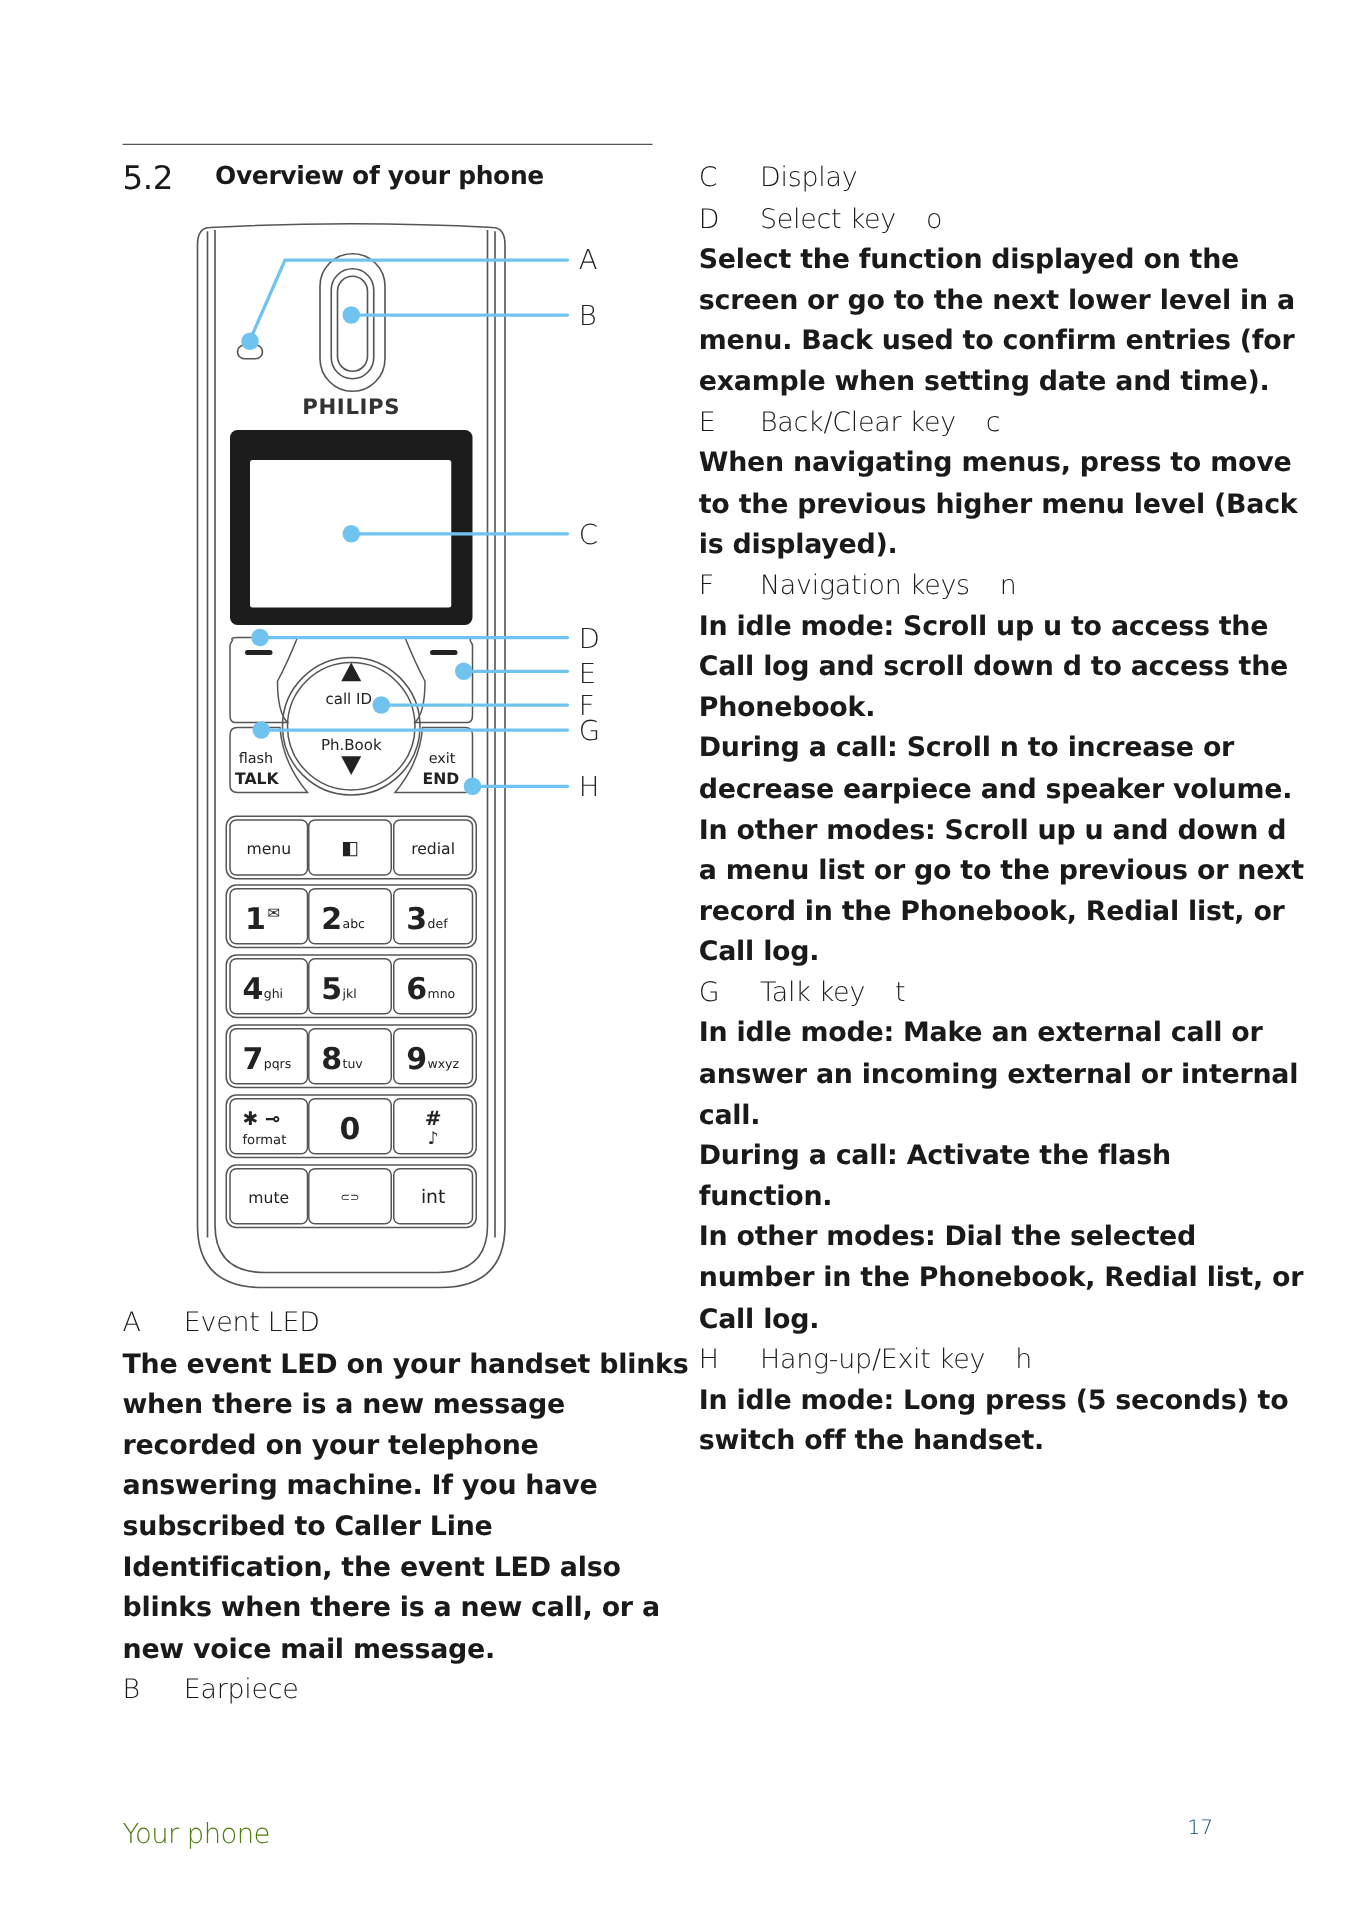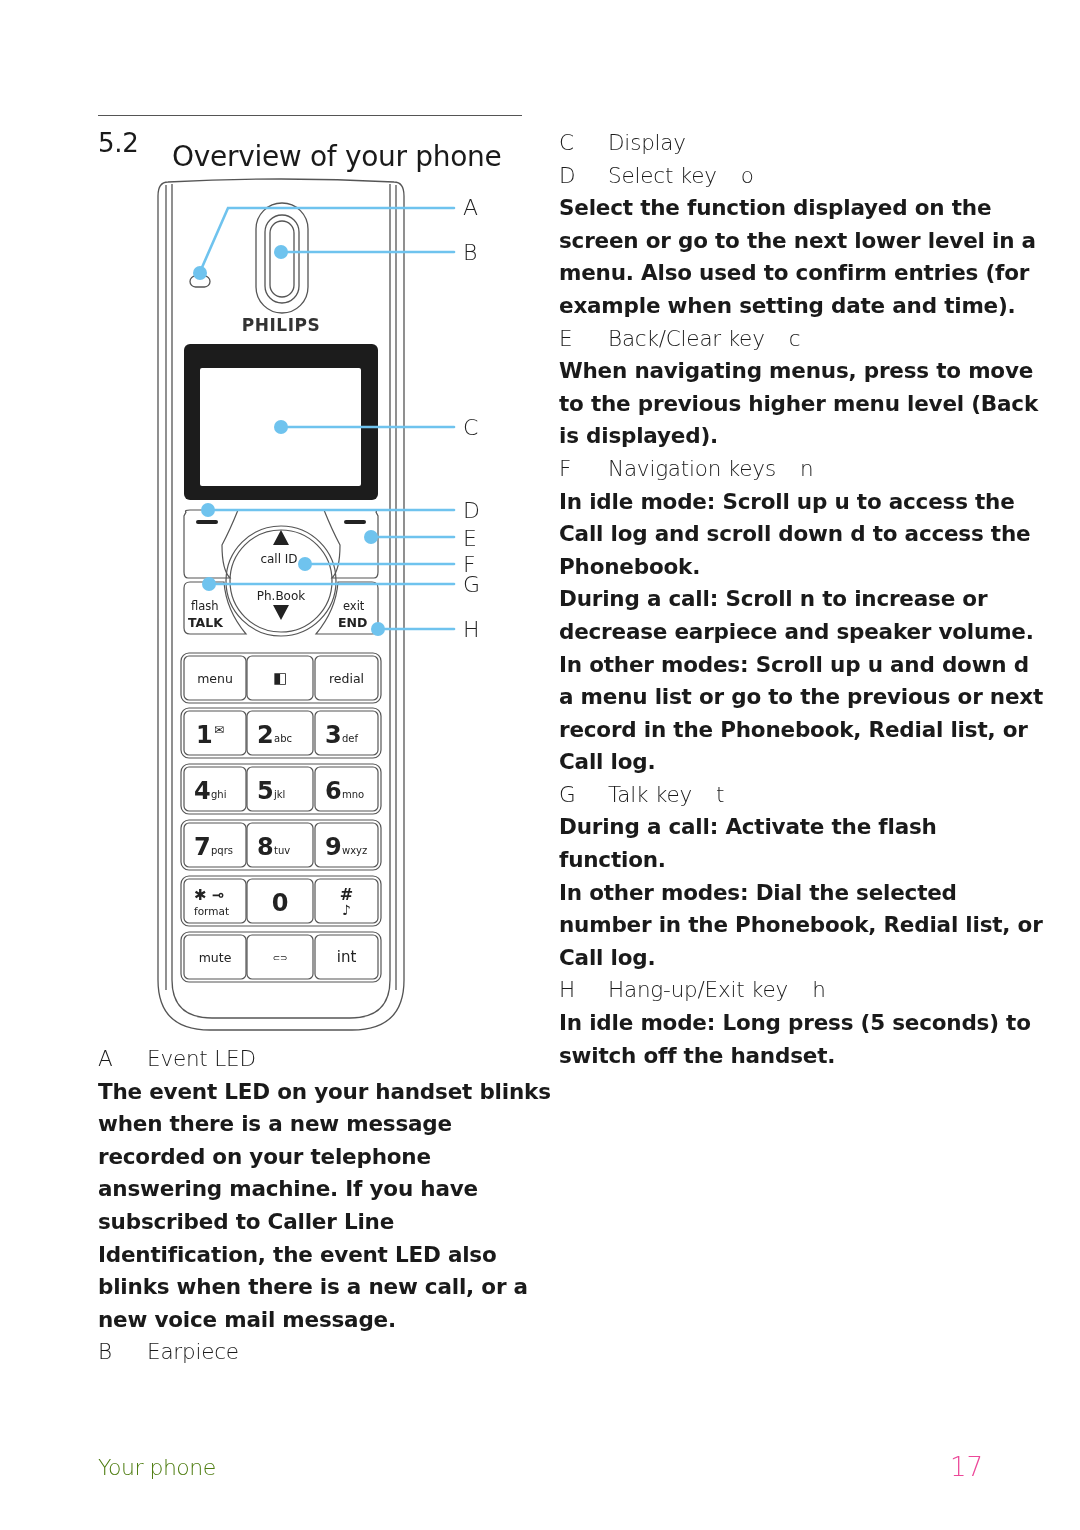--- a/index.html
+++ b/index.html
@@ -7,7 +7,7 @@
          font-family:"DejaVu Sans", sans-serif; color:#1a1a1a; }
   .rule { position:absolute; left:98px; top:115px; width:424px; height:0; border-top:1.5px solid #555; }
   .sec-num { position:absolute; left:98px; top:128px; font-size:26px; font-weight:400; letter-spacing:-0.3px; }
-  .sec-title { position:absolute; left:172px; top:140px; font-size:28px; font-weight:400; letter-spacing:-0.3px; }
+  .sec-title { position:absolute; left:172px; top:128px; font-size:20px; font-weight:700; letter-spacing:-0.3px; }
 
   .phone { position:absolute; left:0; top:0; width:540px; height:1040px; }
 

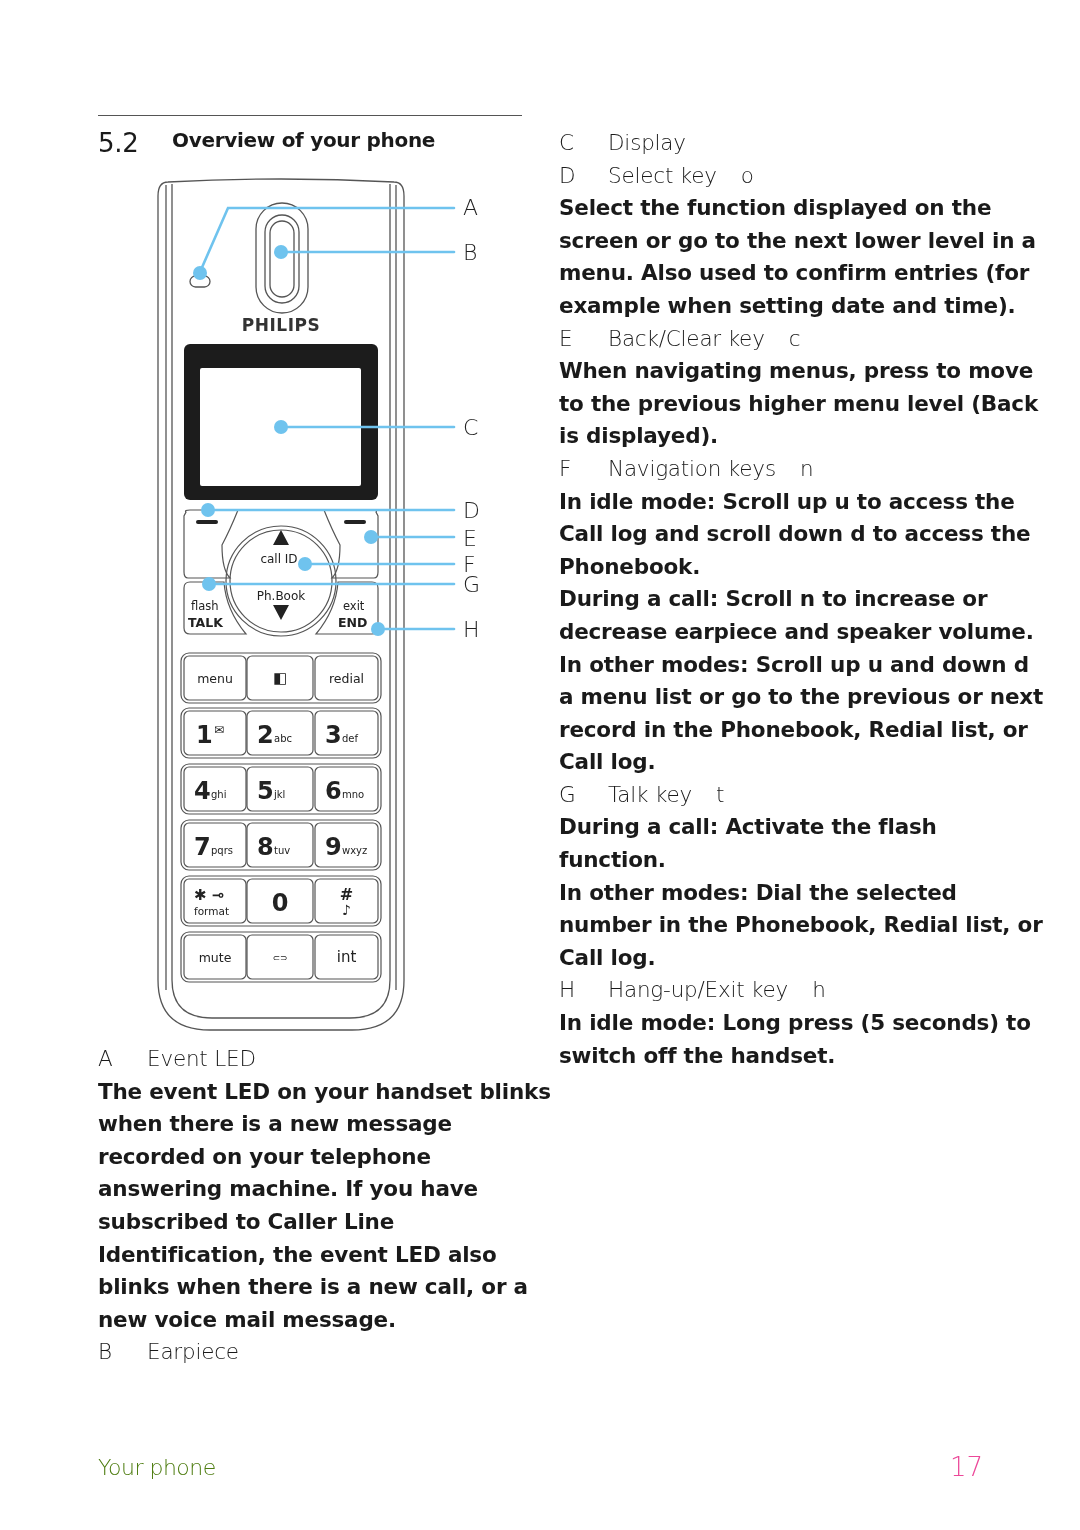--- a/index.html
+++ b/index.html
@@ -181,7 +181,7 @@
     <span>Select key</span>
     <span class="sym">o</span>
   </div>
-  <div class="bd">Select the function displayed on the screen or go to the next lower level in a menu. Also used to confirm entries (for example when setting date and time).</div>
+  <div class="bd">Select the function displayed on the screen or go to the next lower level in a menu. Back used to confirm entries (for example when setting date and time).</div>
 
   <div class="hd">
     <span class="ltr">E</span>

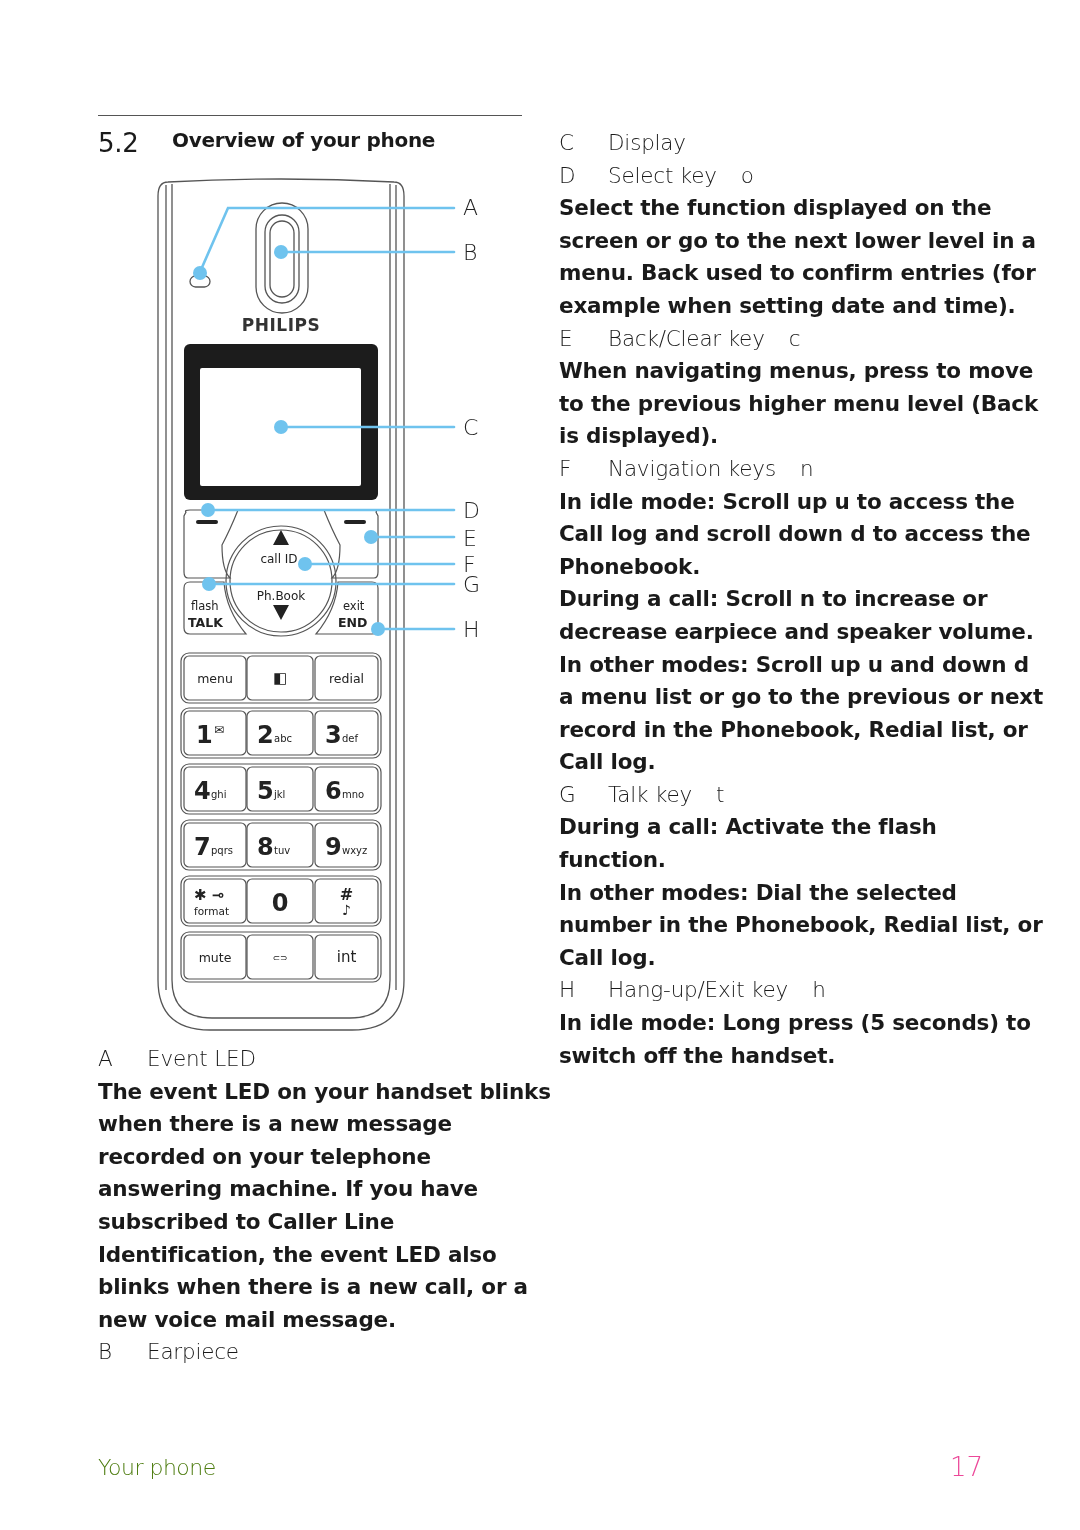--- a/index.html
+++ b/index.html
@@ -204,6 +204,7 @@
     <span>Talk key</span>
     <span class="sym">t</span>
   </div>
+  <div class="bd">In idle mode: Make an external call or answer an incoming external or internal call.</div>
   <div class="bd">During a call: Activate the flash function.</div>
   <div class="bd">In other modes: Dial the selected number in the Phonebook, Redial list, or Call log.</div>
 

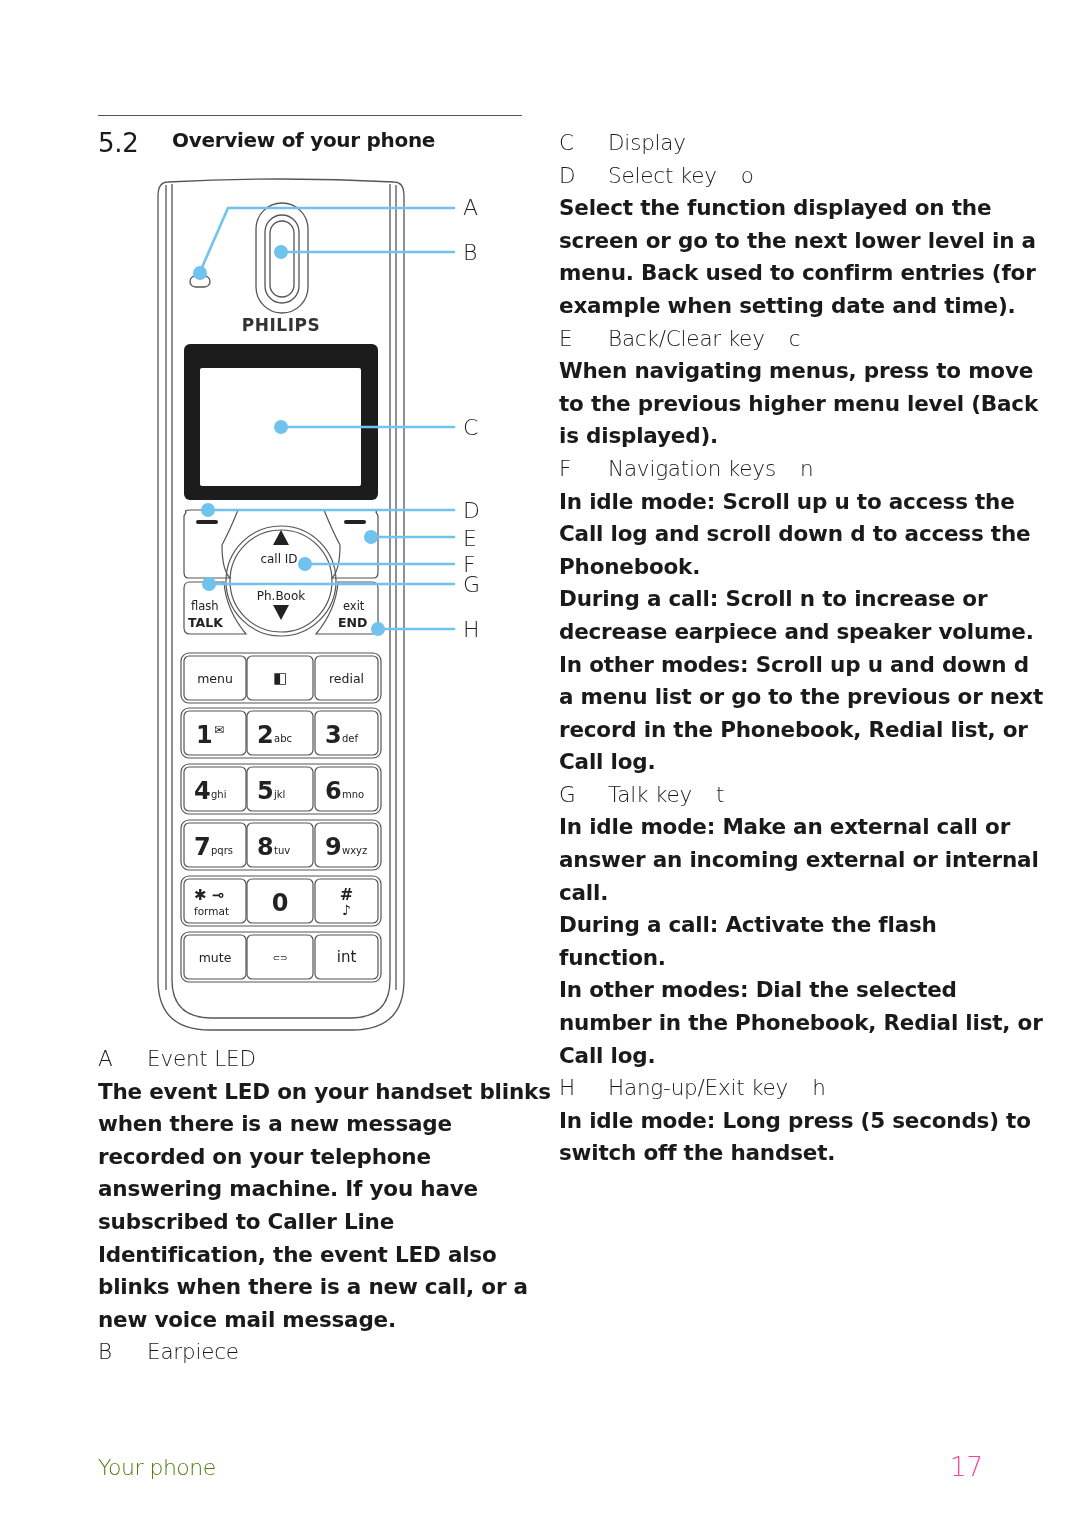--- a/index.html
+++ b/index.html
@@ -20,7 +20,7 @@
   .right-col { left:559px; top:127px; width:490px; }
 
   .footer-section { position:absolute; left:98px; top:1455px; font-size:22px; color:#4d7c0f; font-weight:300; letter-spacing:-0.5px; }
-  .footer-page { position:absolute; left:950px; top:1452px; font-size:26px; color:#ec4899; font-weight:300; }
+  .footer-page { position:absolute; left:950px; top:1452px; font-size:16px; color:#0c4a6e; font-weight:300; }
 
   svg text { font-family:"DejaVu Sans", sans-serif; }
 </style>

